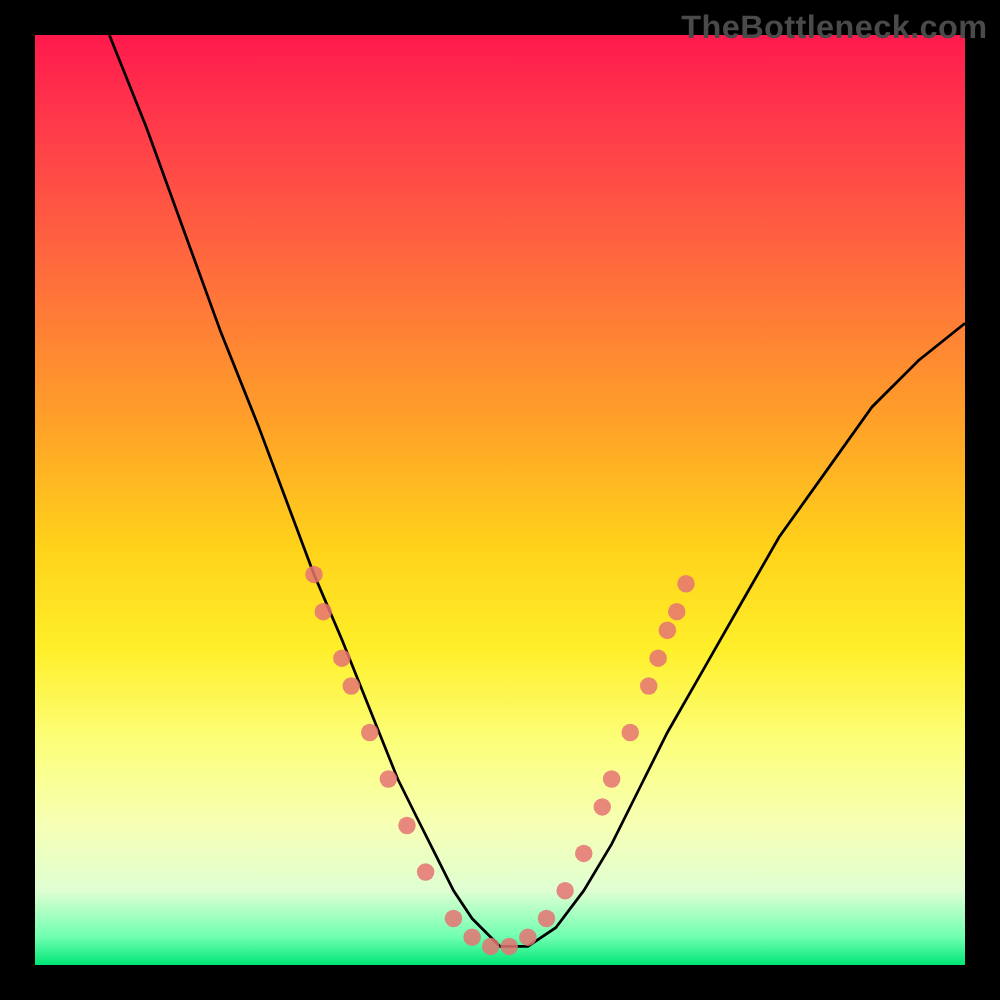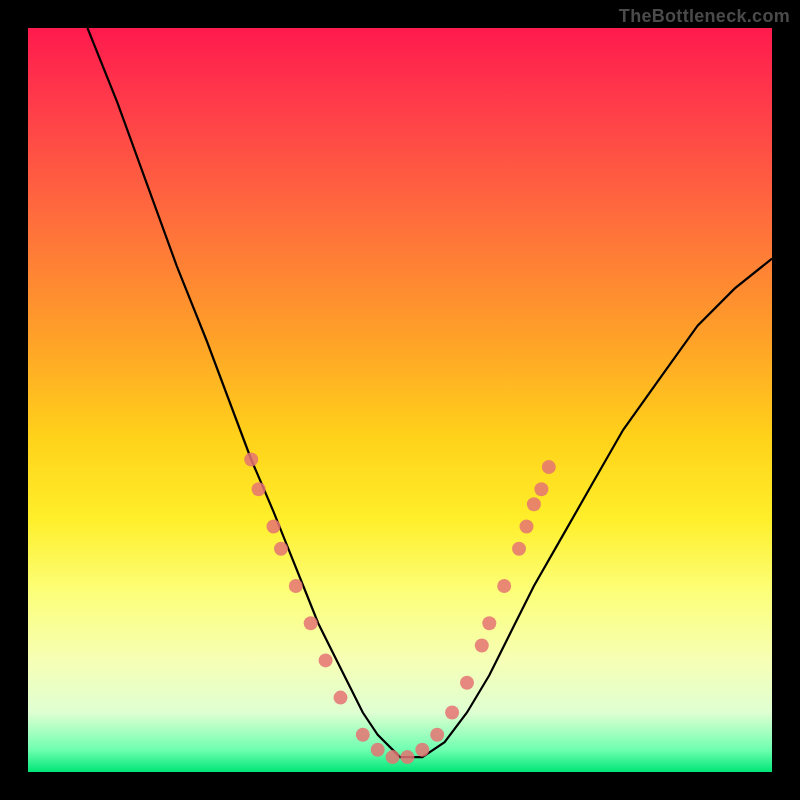--- a/index.html
+++ b/index.html
@@ -35,7 +35,7 @@
     top: 6px;
     right: 10px;
     color: #4a4a4a;
-    font-size: 18px;
+    font-size: 26px;
     font-weight: 600;
     letter-spacing: 0.3px;
     user-select: none;

